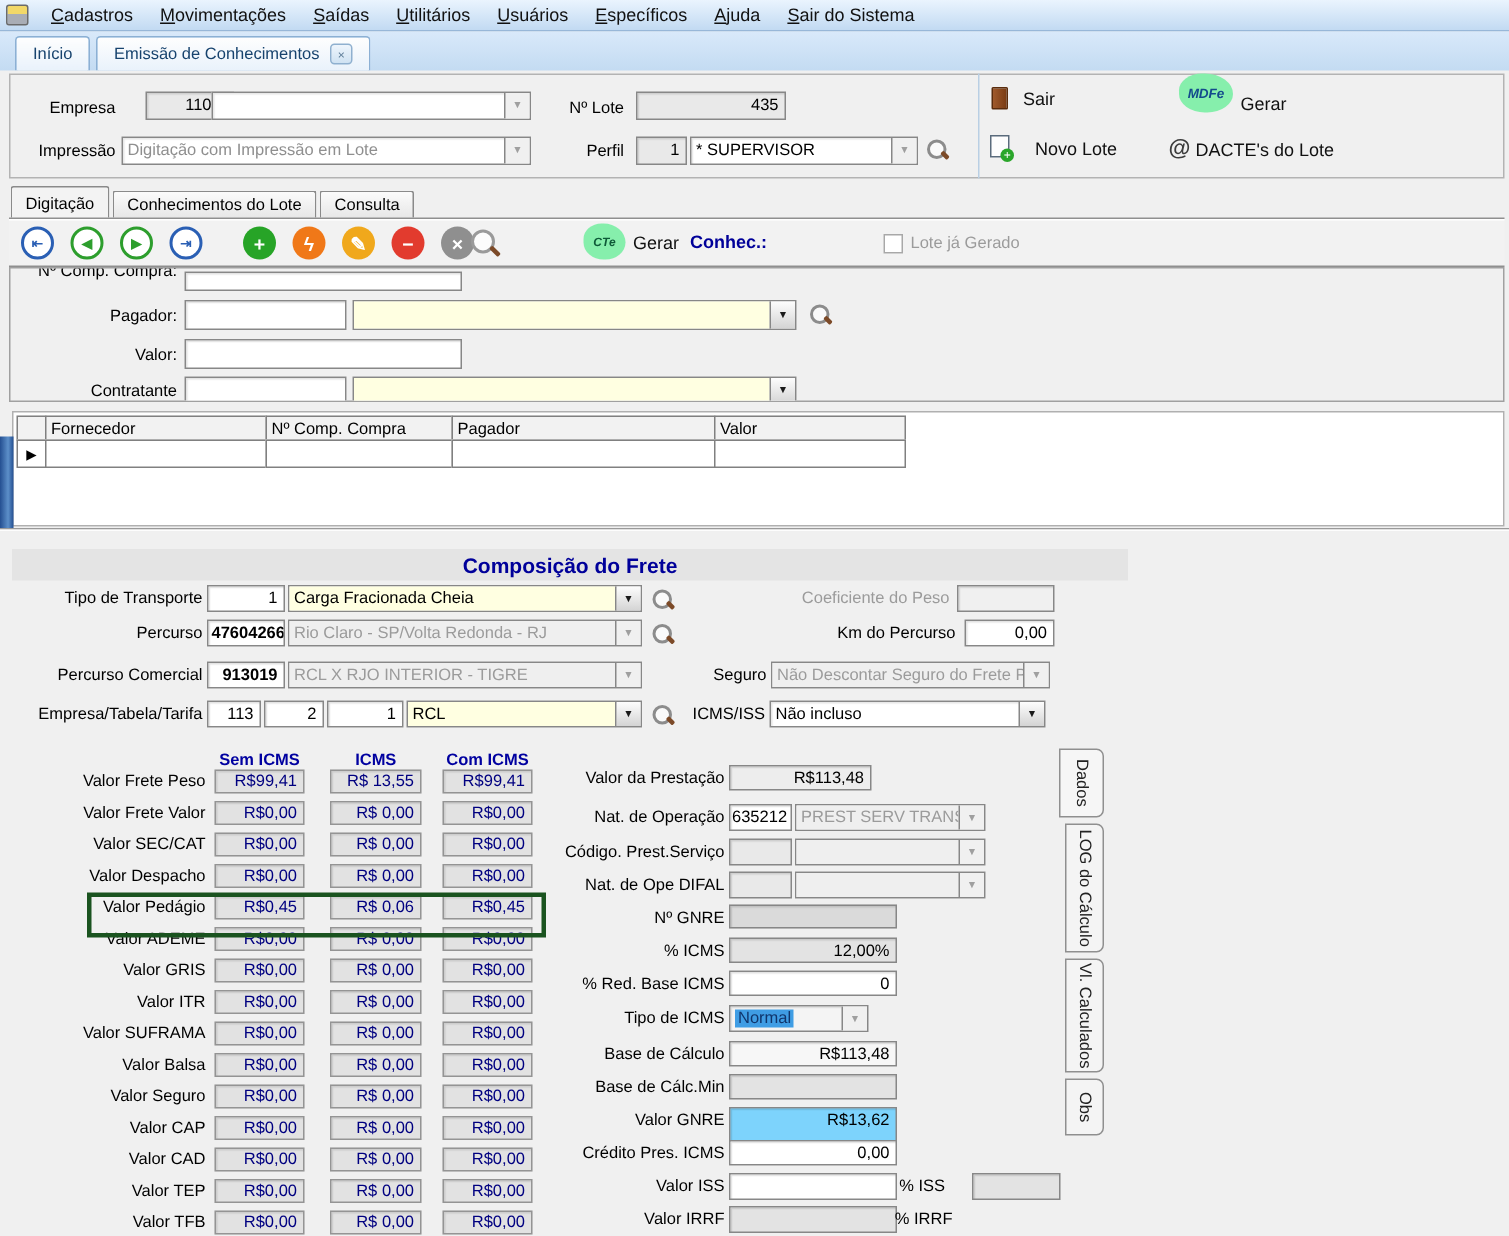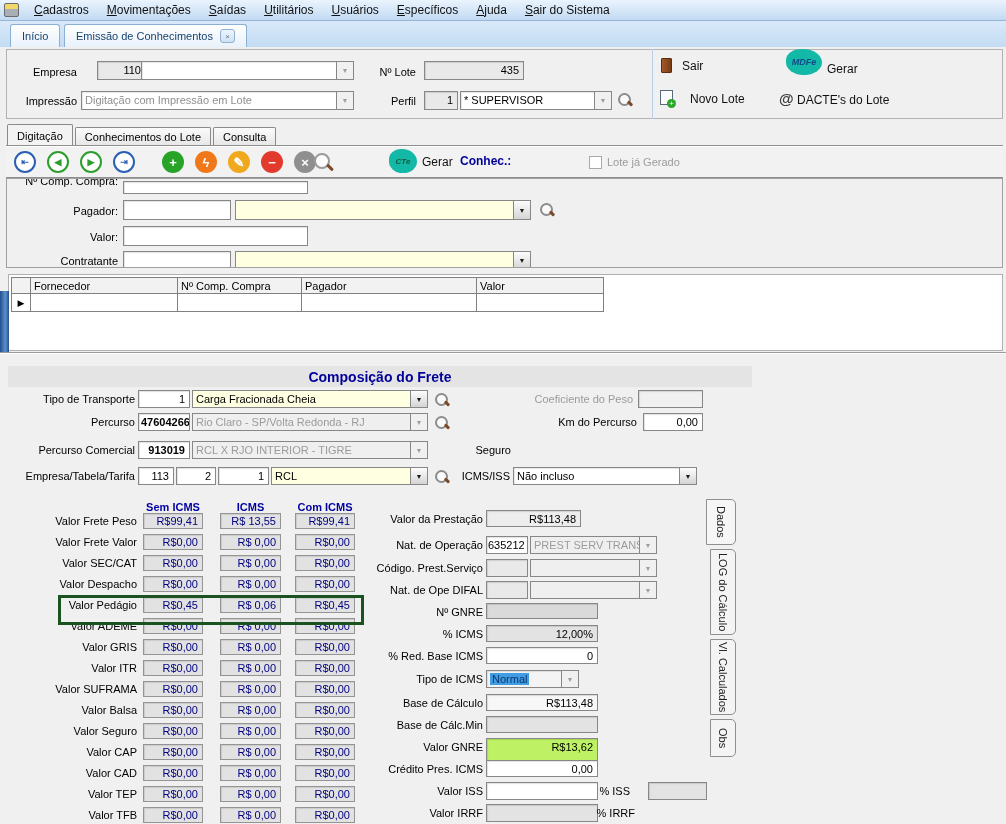--- a/index.html
+++ b/index.html
@@ -67,7 +67,7 @@
   .doc-icon { position:absolute; width:13px; height:15px; background:#fdfdfd; border:1px solid #5a6b7c; }
   .doc-icon::after { content:"+"; position:absolute; right:-4px; bottom:-4px; width:9px; height:9px;
     background:#2aa62a; color:#fff; border-radius:50%; font-size:8px; line-height:9px; text-align:center; }
-  .blob { position:absolute; border-radius:45% 55% 50% 50%; background:#14b8a6;
+  .blob { position:absolute; border-radius:45% 55% 50% 50%; background:#86efac;
     display:flex; align-items:center; justify-content:center;
     font-style:italic; font-weight:bold; color:#134a8c; }
   .at-icon { position:absolute; font-size:15px; font-weight:bold; color:#3c3c3c; }

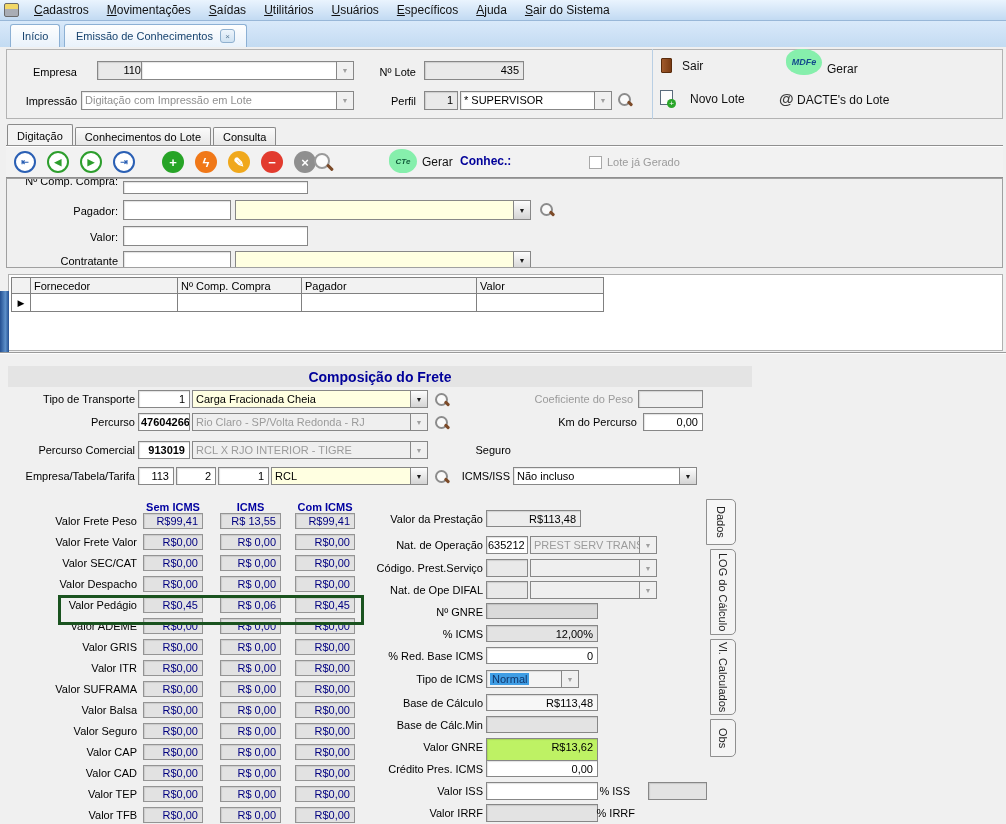--- a/index.html
+++ b/index.html
@@ -297,6 +297,10 @@
       <div class="ca"></div>
     </div>
   <div class="lbl" style="left:460px; top:444px; width:51px;">Seguro</div>
+  <div class="combo gray disarrow" style="left:514px; top:441px; width:186px; height:18px;">
+      <div class="ct">Não Descontar Seguro do Frete P</div>
+      <div class="ca"></div>
+    </div>
 
   <div class="lbl" style="left:0; top:470px; width:135px;">Empresa/Tabela/Tarifa</div>
   <div class="fld right" style="left:138px; top:467px; width:36px; height:18px;">113</div>

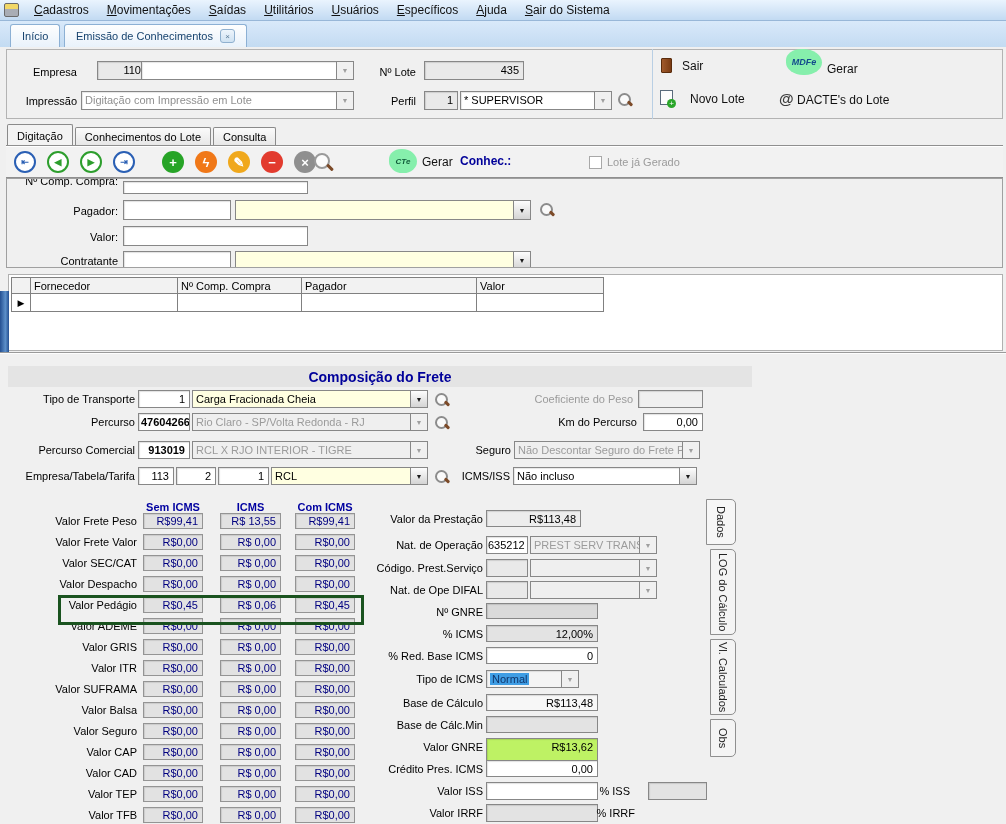--- a/index.html
+++ b/index.html
@@ -430,7 +430,7 @@
   <div class="fld right" style="left:486px; top:716px; width:112px; height:17px; background:#e3e3e3;"></div>
 
   <div class="lbl" style="left:350px; top:741px; width:133px;">Valor GNRE</div>
-  <div class="fld right" style="left:486px; top:738px; width:112px; height:30px; background:#bef264;">R$13,62</div>
+  <div class="fld right" style="left:486px; top:738px; width:112px; height:30px; background:#7dd3fc;">R$13,62</div>
 
   <div class="lbl" style="left:350px; top:763px; width:133px;">Crédito Pres. ICMS</div>
   <div class="fld right" style="left:486px; top:760px; width:112px; height:17px;">0,00</div>

